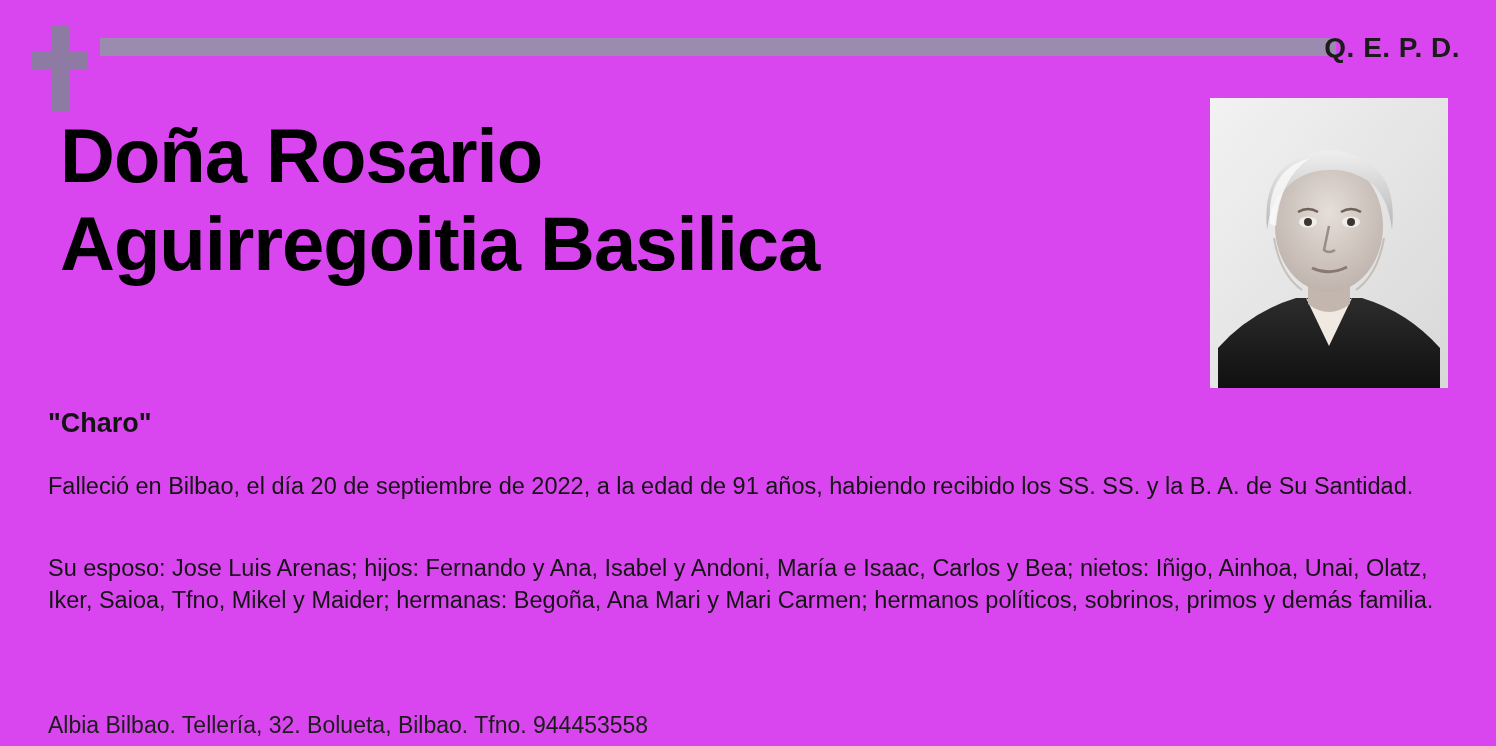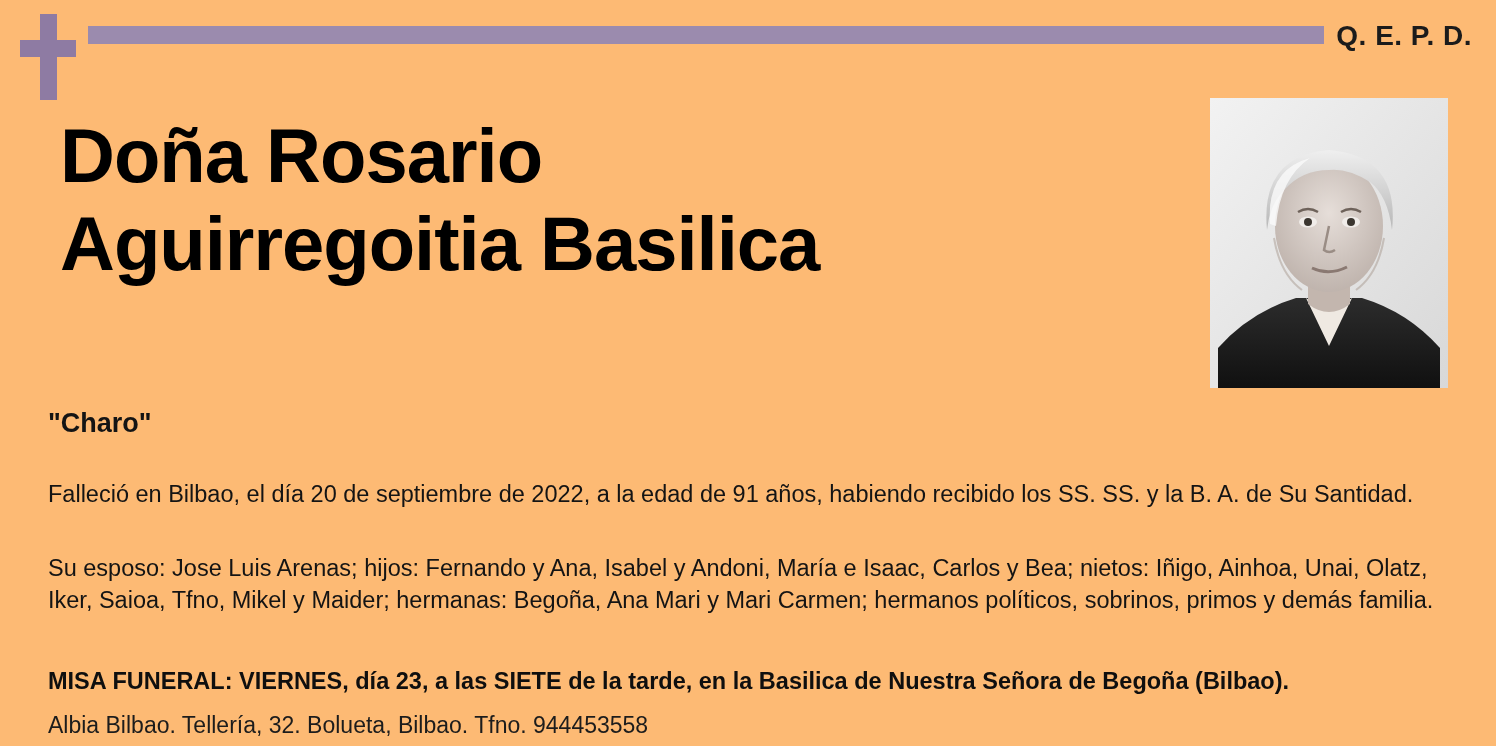--- a/index.html
+++ b/index.html
@@ -20,8 +20,8 @@
     width: 1496px;
     height: 746px;
     box-sizing: border-box;
-    padding: 0;
-    background: #fdba74;
+    padding: 12px;
+    background: #d946ef;
   }
 
   

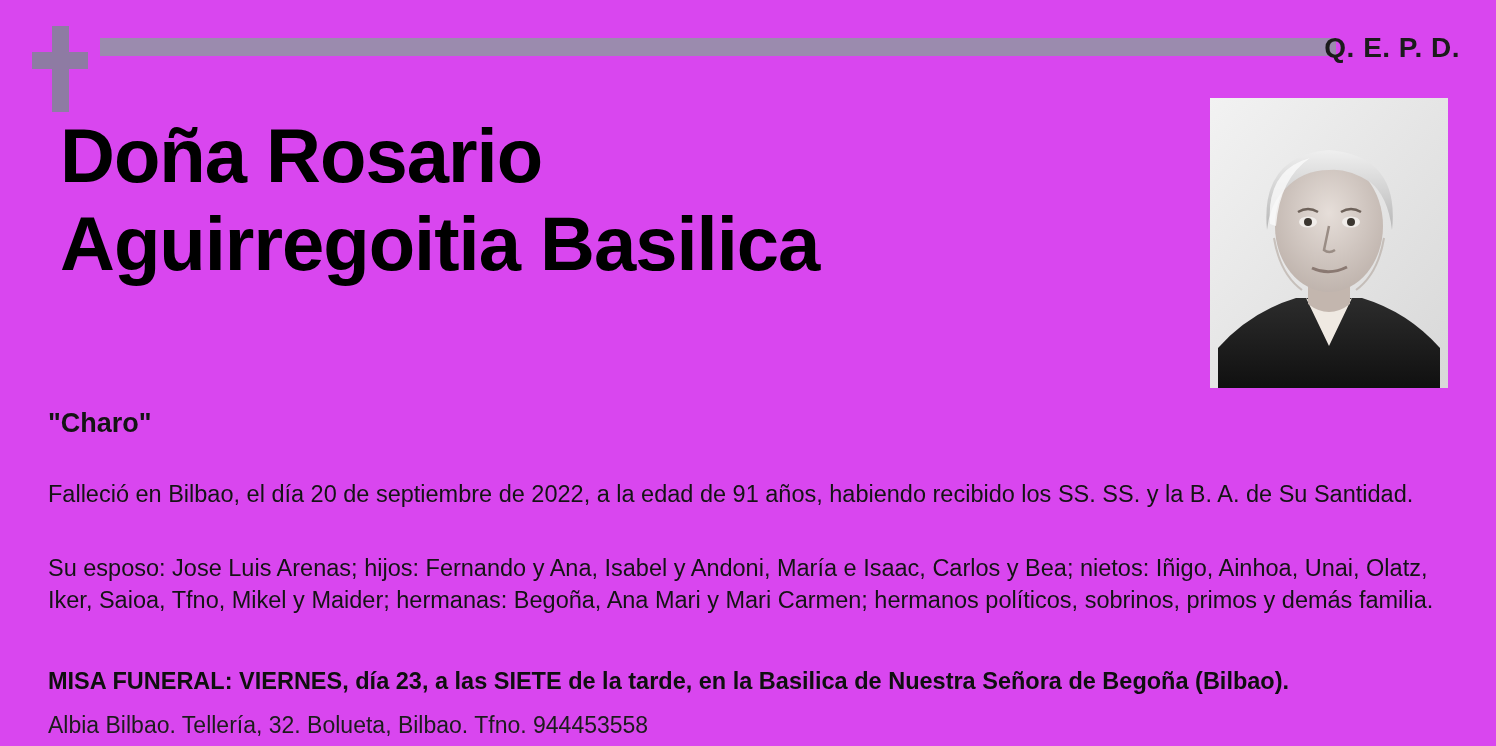--- a/index.html
+++ b/index.html
@@ -122,7 +122,7 @@
     line-height: 1.38;
     color: #141414;
   }
-  .para-death { top: 470px; margin-top: 8px; }
+  .para-death { top: 470px; }
   .para-family { top: 552px; }
 
   .funeral {

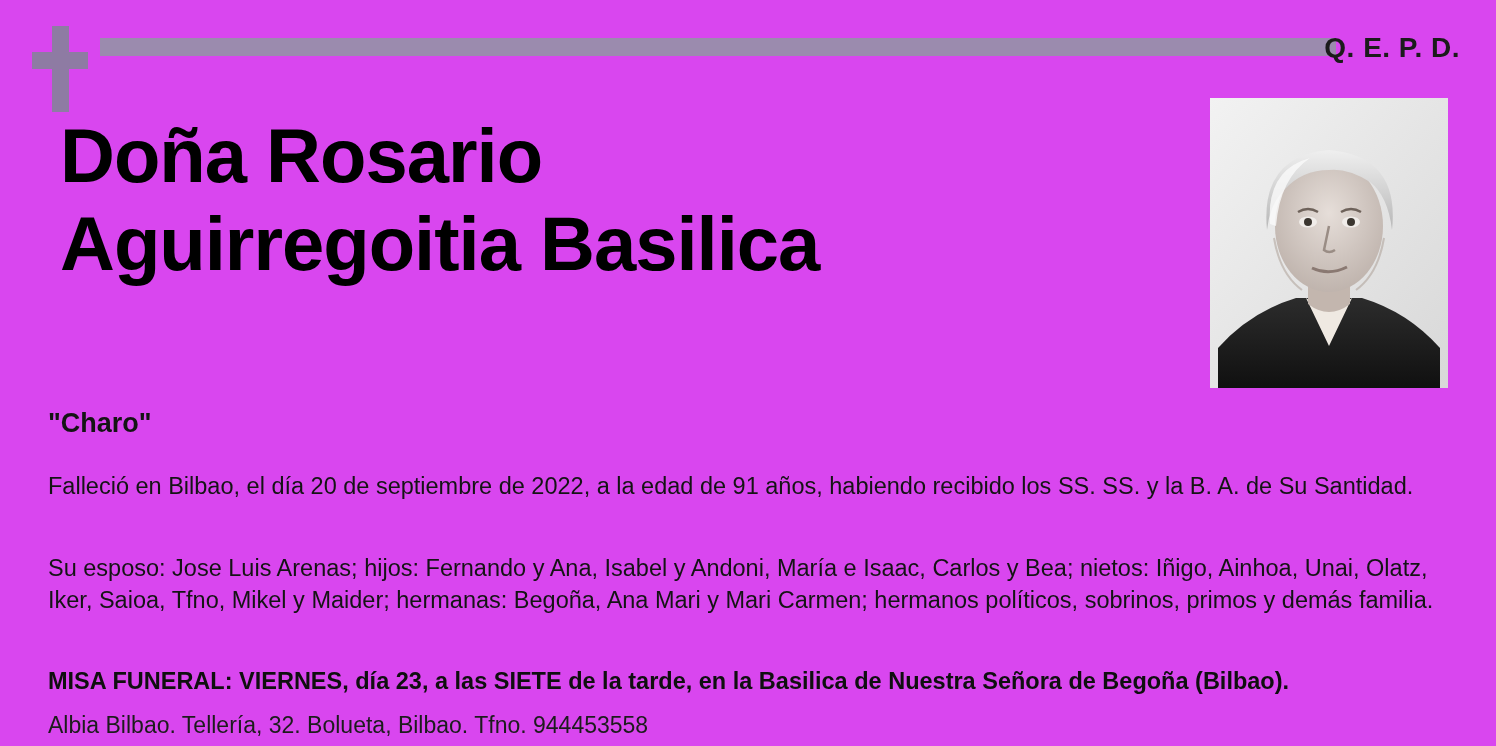--- a/index.html
+++ b/index.html
@@ -218,7 +218,6 @@
 
   <div class="para para-family">Su esposo: Jose Luis Arenas; hijos: Fernando y Ana, Isabel y Andoni, María e Isaac, Carlos y Bea; nietos: Iñigo, Ainhoa, Unai, Olatz, Iker, Saioa, Tfno, Mikel y Maider; hermanas: Begoña, Ana Mari y Mari Carmen; hermanos políticos, sobrinos, primos y demás familia.</div>
 
-  <div class="funeral">MISA FUNERAL: VIERNES, día 23, a las SIETE de la tarde, en la Basilica de Nuestra Señora de Begoña (Bilbao).</div>
 
   <div class="funeral-home">Albia Bilbao. Tellería, 32. Bolueta, Bilbao. Tfno. 944453558</div>
 

